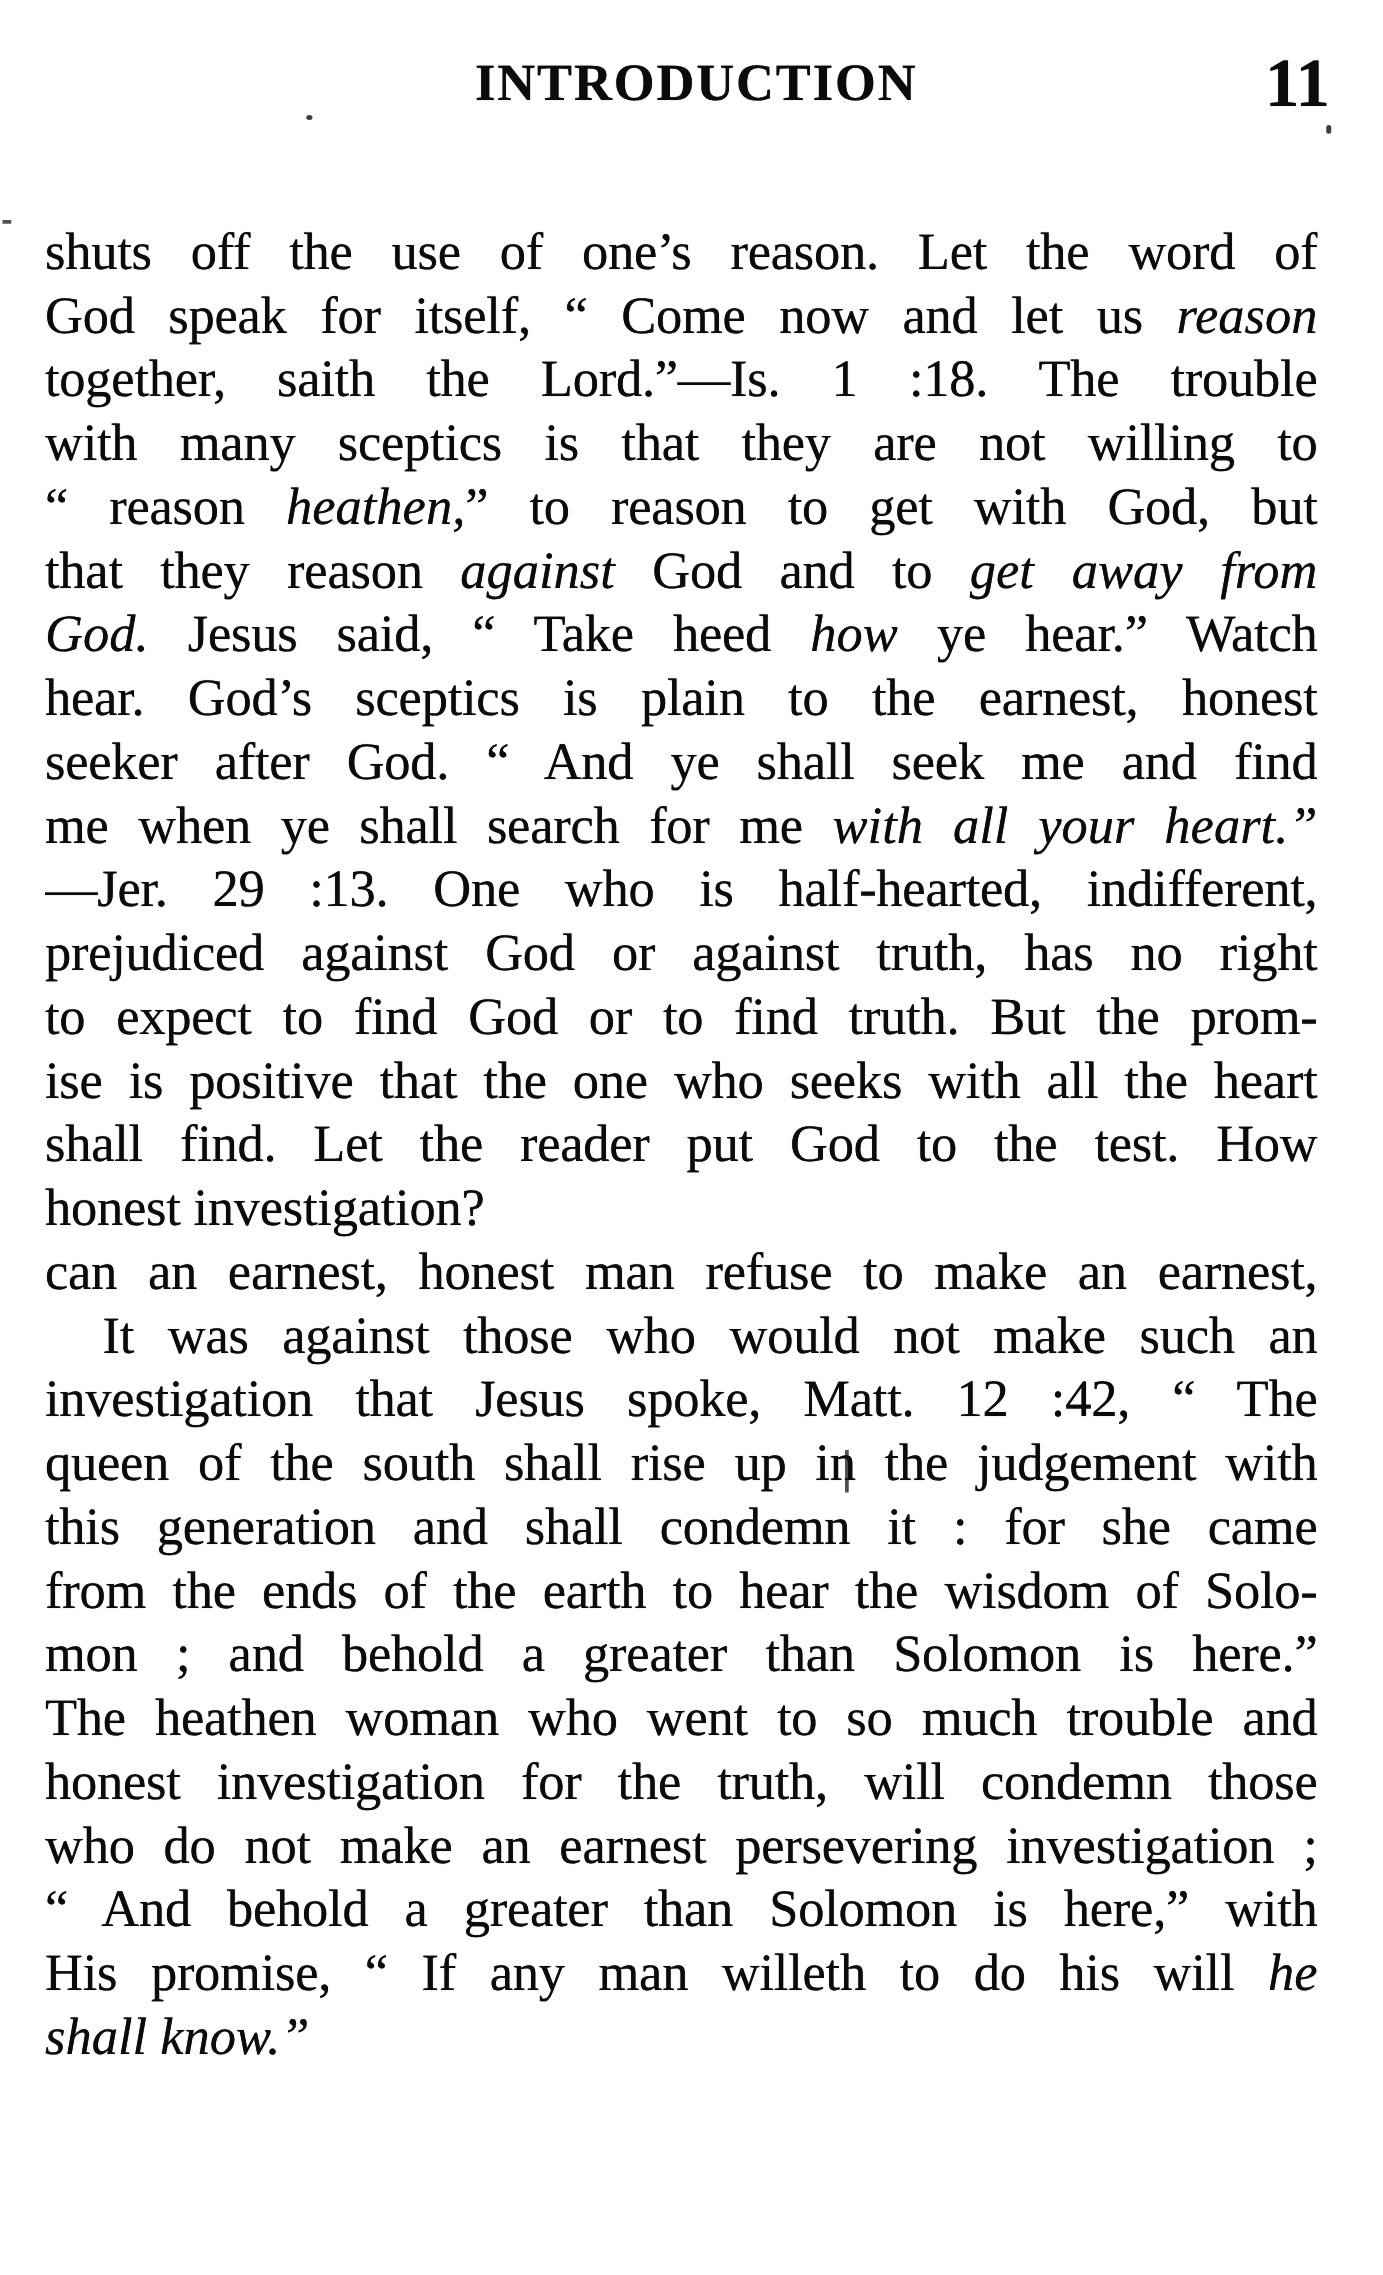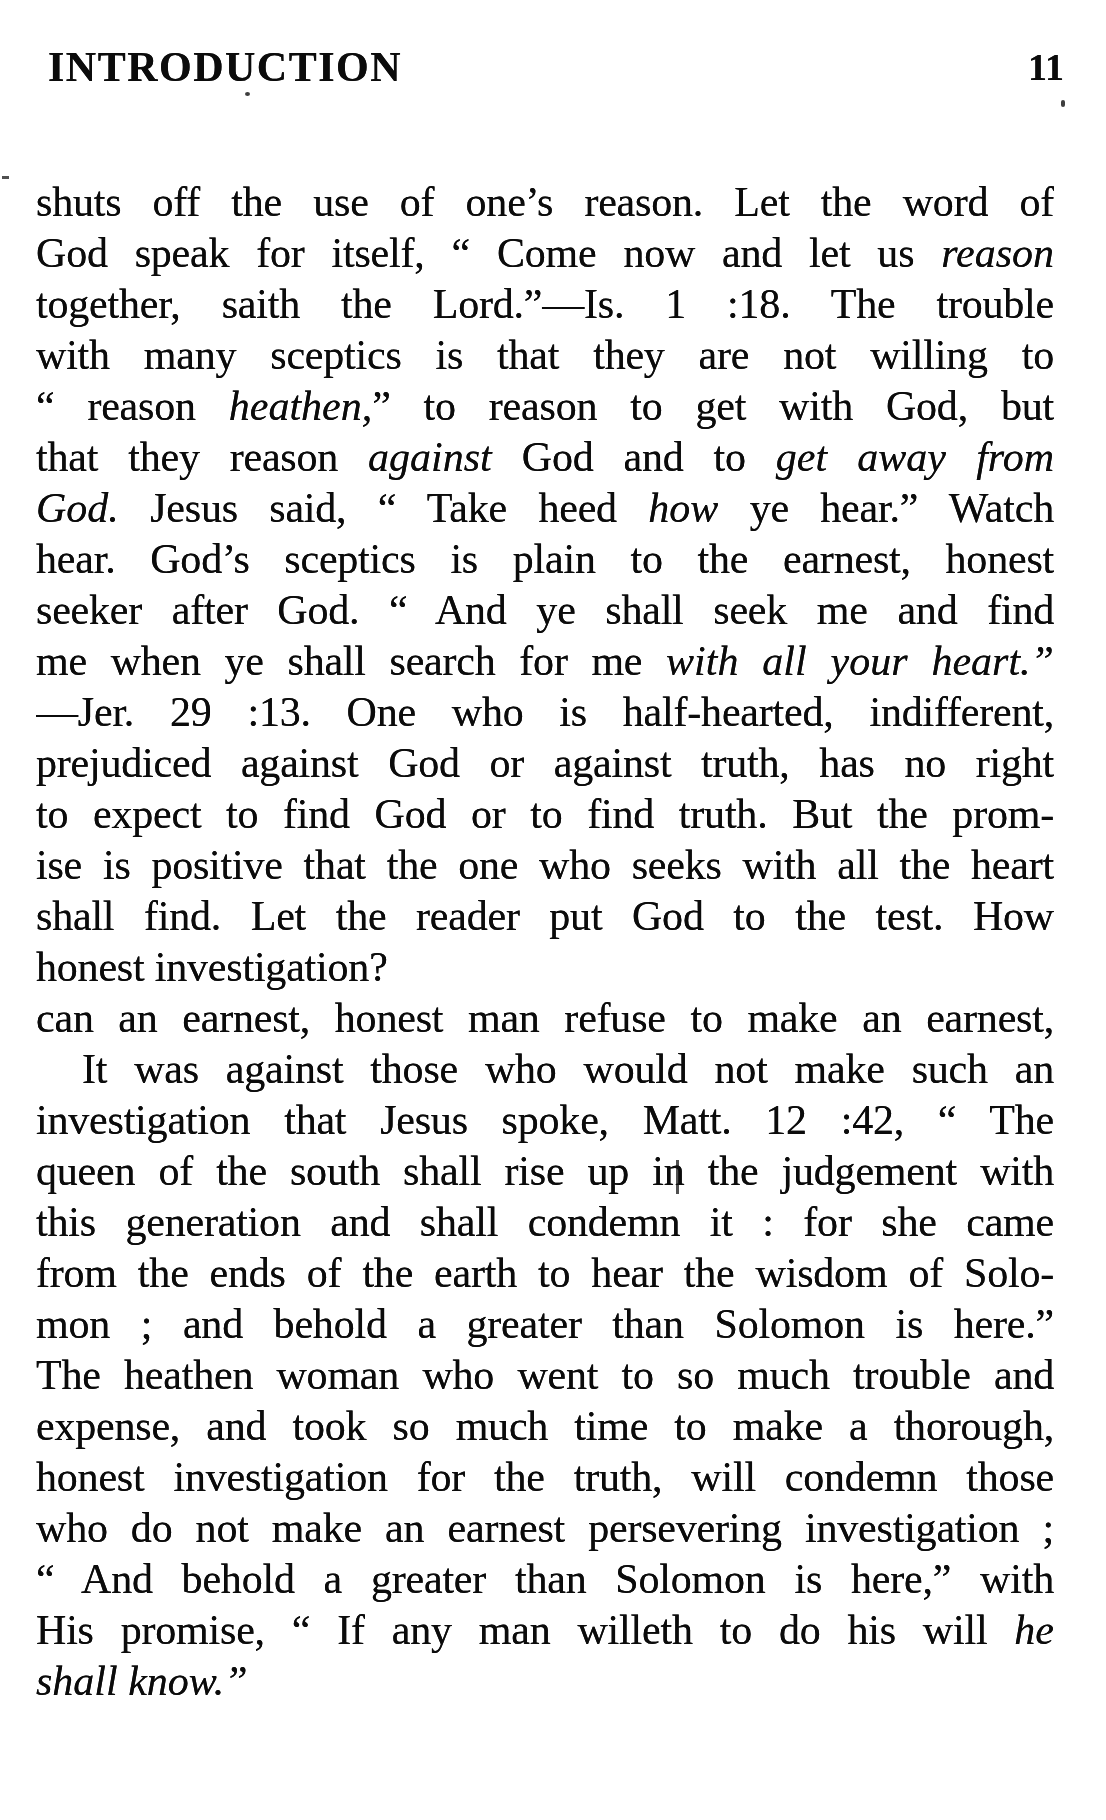--- a/index.html
+++ b/index.html
@@ -26,6 +26,7 @@
   .header-title {
     position: absolute;
     left: 0; right: 0;
+    text-align: center;
     font-size: 42px;
     font-weight: 700;
     letter-spacing: 1.5px;

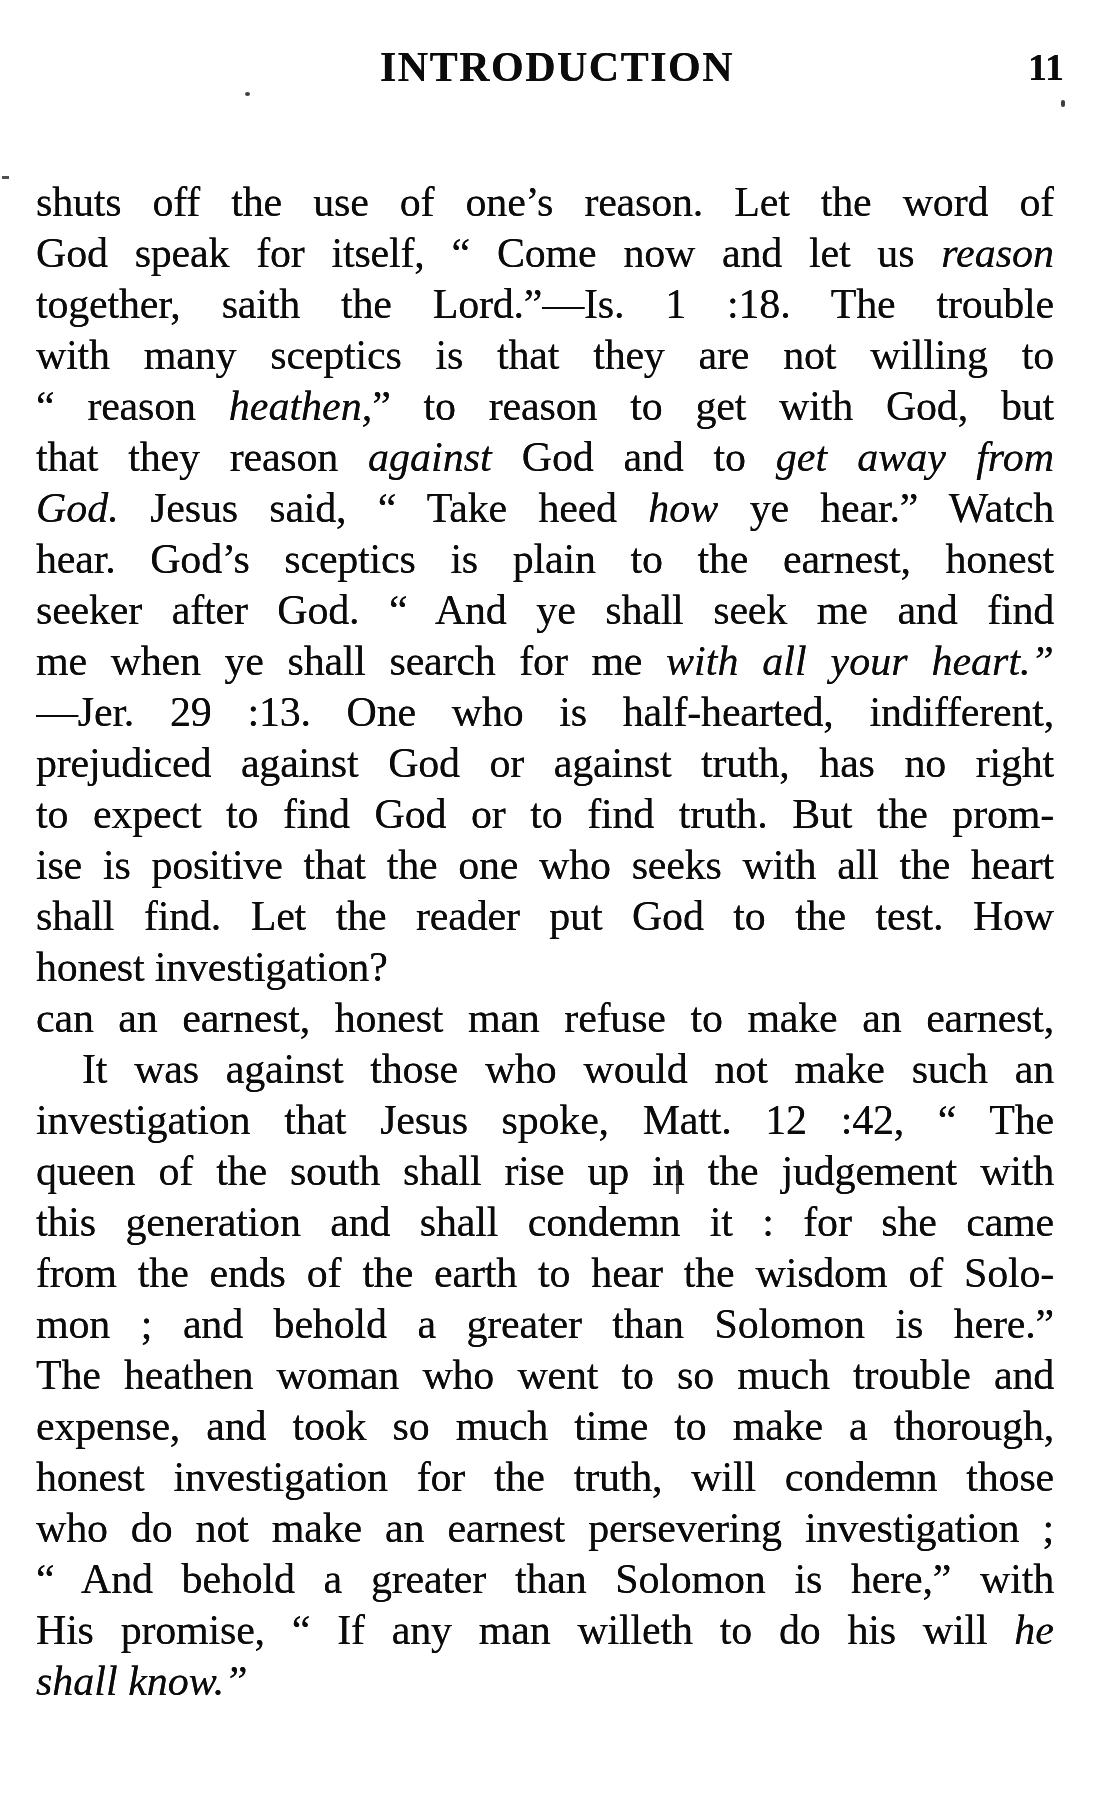--- a/index.html
+++ b/index.html
@@ -37,7 +37,7 @@
     position: absolute;
     right: 2px;
     top: 0;
-    font-size: 38px;
+    font-size: 55px;
     font-weight: 700;
     line-height: 50px;
     text-shadow: 0 0 0.6px rgba(0,0,0,0.85);

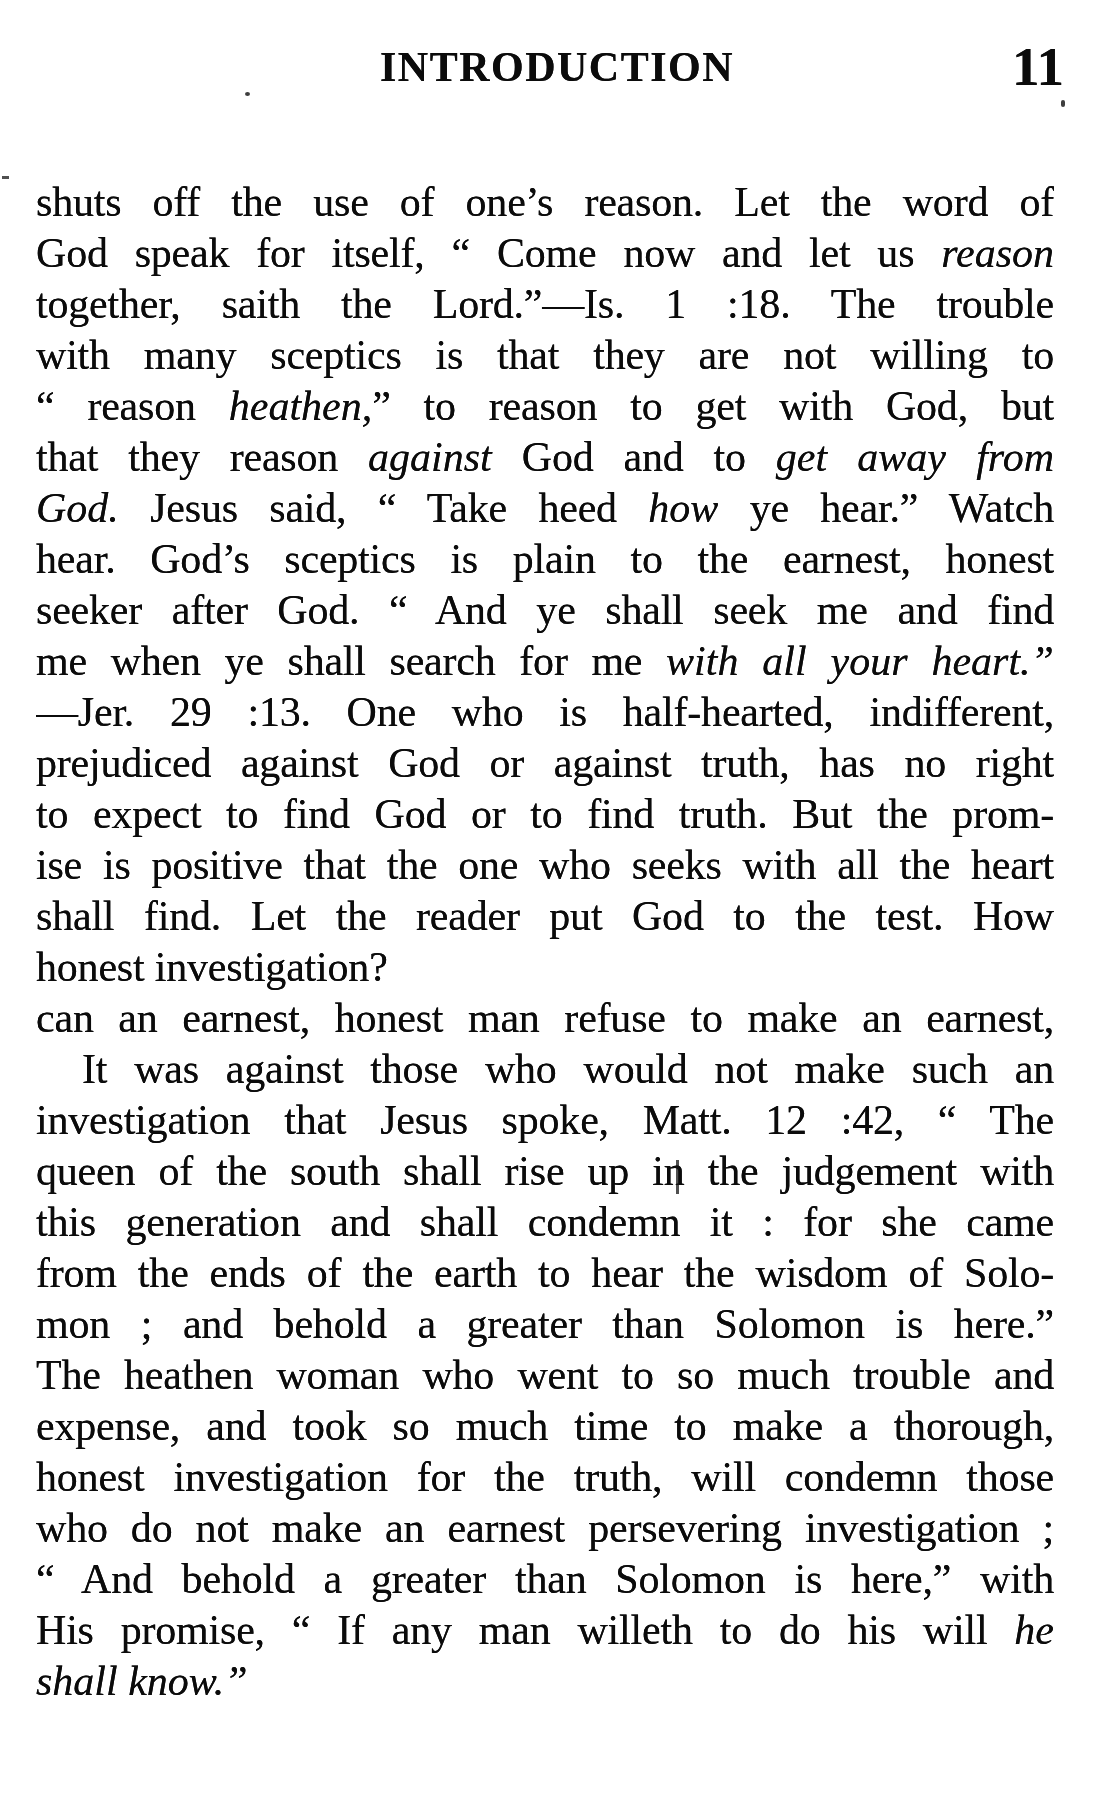--- a/index.html
+++ b/index.html
@@ -120,7 +120,6 @@
       <div class="line just">from the ends of the earth to hear the wisdom of Solo-</div>
       <div class="line just">mon ; and behold a greater than Solomon is here.”</div>
       <div class="line just">The heathen woman who went to so much trouble and</div>
-      <div class="line just">expense, and took so much time to make a thorough,</div>
       <div class="line just">honest investigation for the truth, will condemn those</div>
       <div class="line just">who do not make an earnest persevering investigation ;</div>
       <div class="line just">“ And behold a greater than Solomon is here,” with</div>

